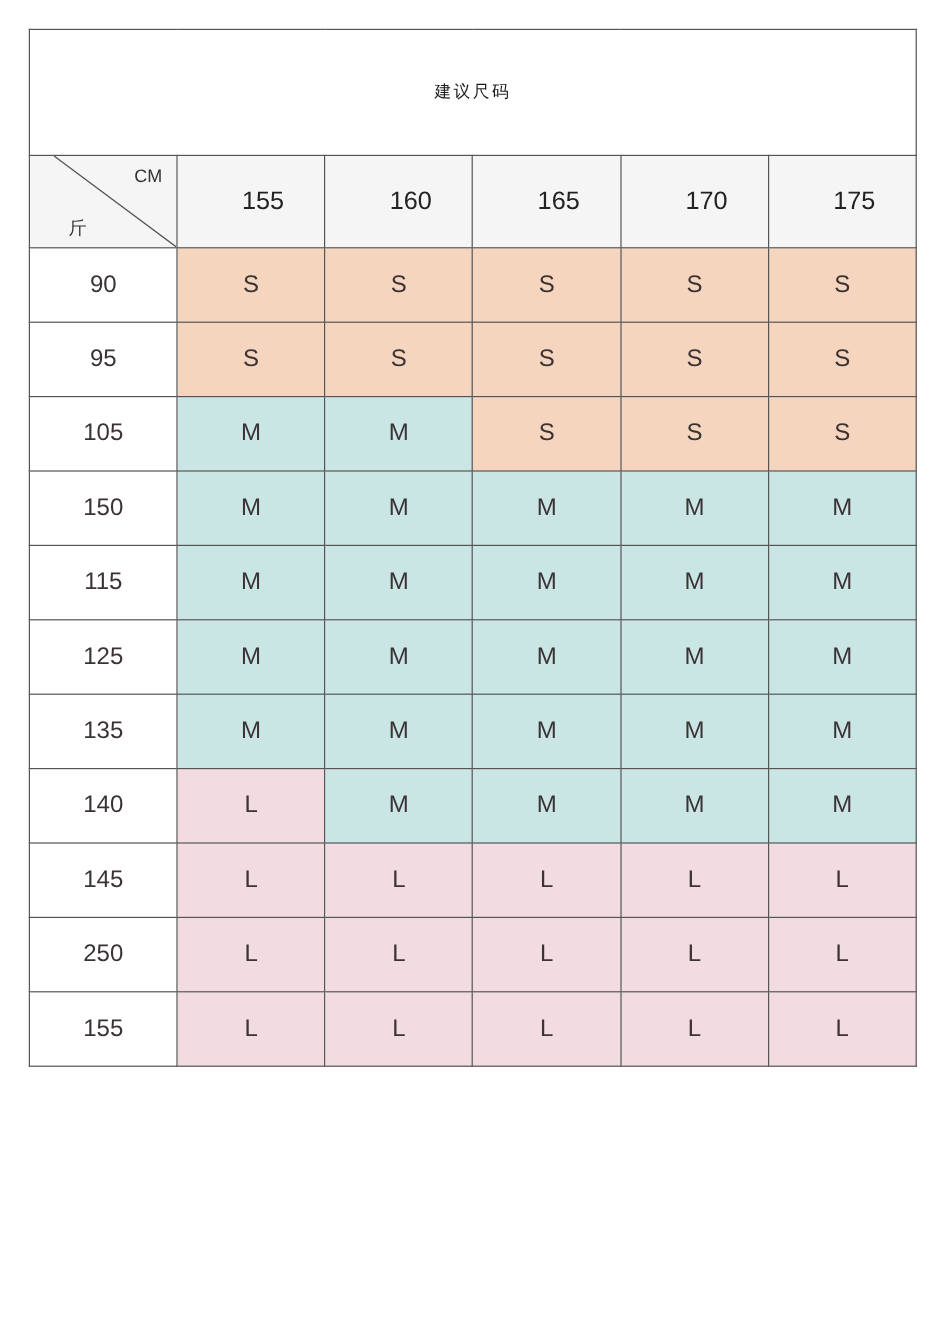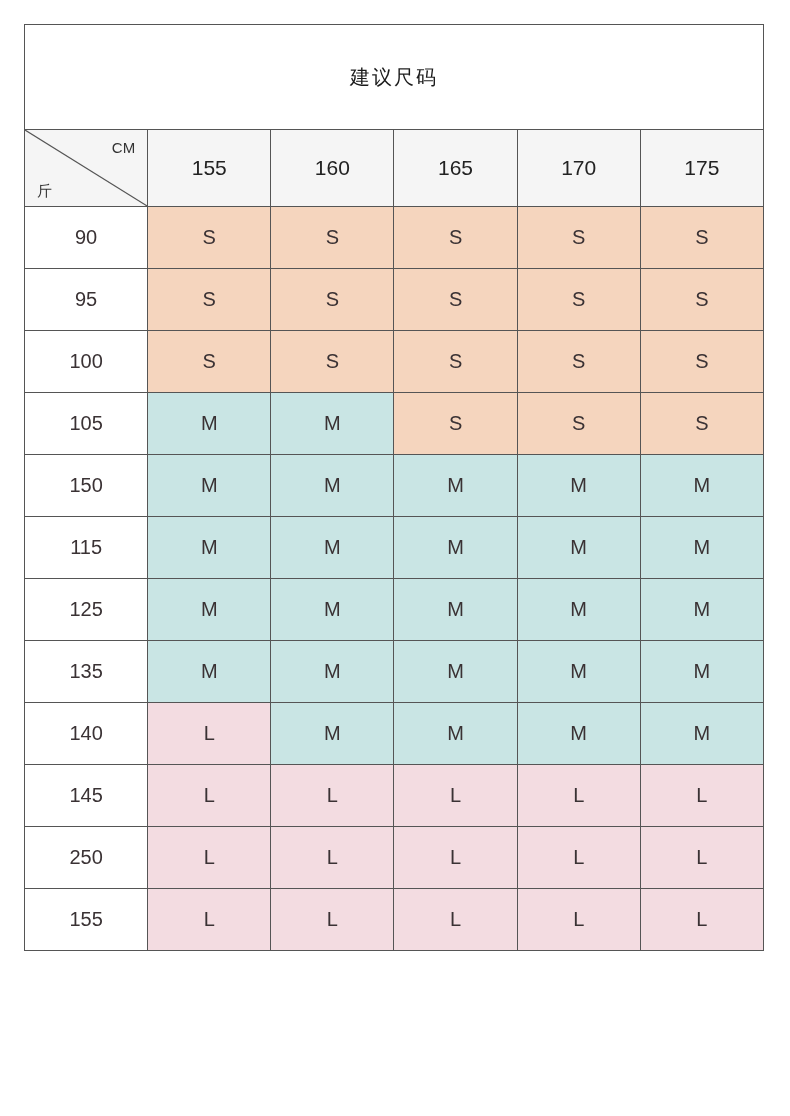--- a/index.html
+++ b/index.html
@@ -41,7 +41,7 @@
   .title-cell {
     height: 104px;
     background: #ffffff;
-    font-size: 20px;
+    font-size: 14px;
     font-weight: bold;
     color: #1a1a1a;
     letter-spacing: 2px;

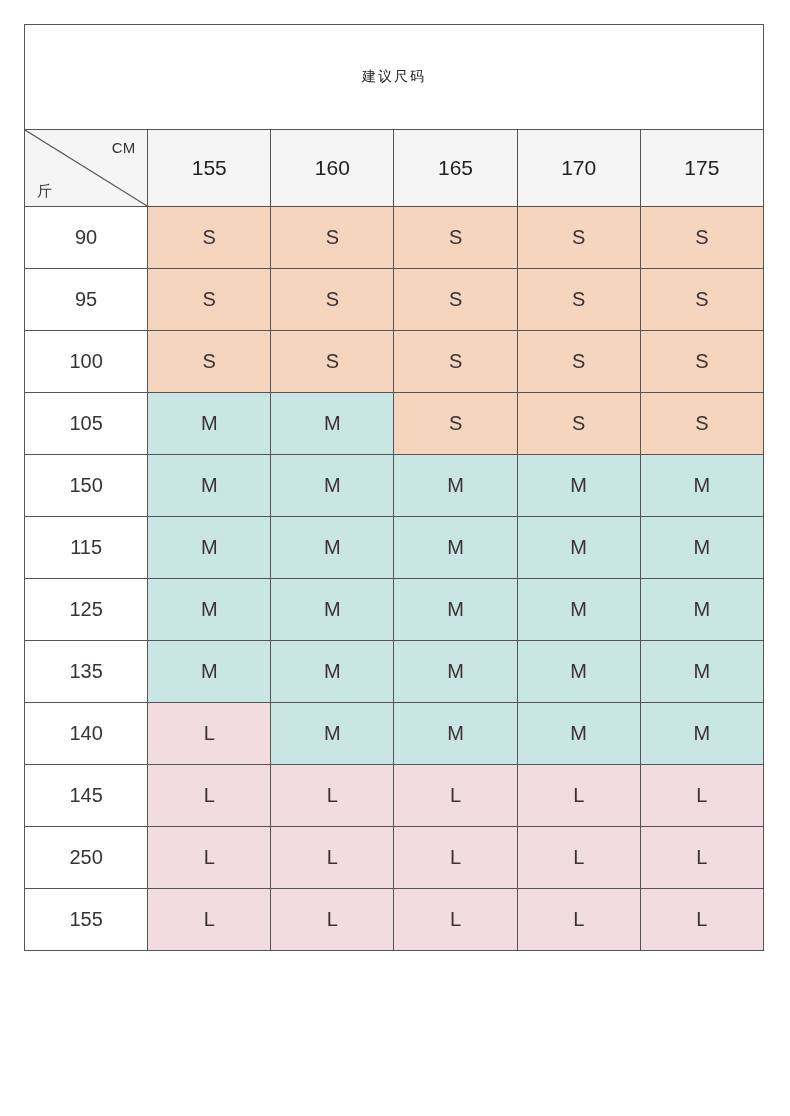--- a/index.html
+++ b/index.html
@@ -54,6 +54,7 @@
     background: #f5f5f5;
     font-size: 21px;
     color: #222222;
+    padding-left: 20px;
   }
 
   

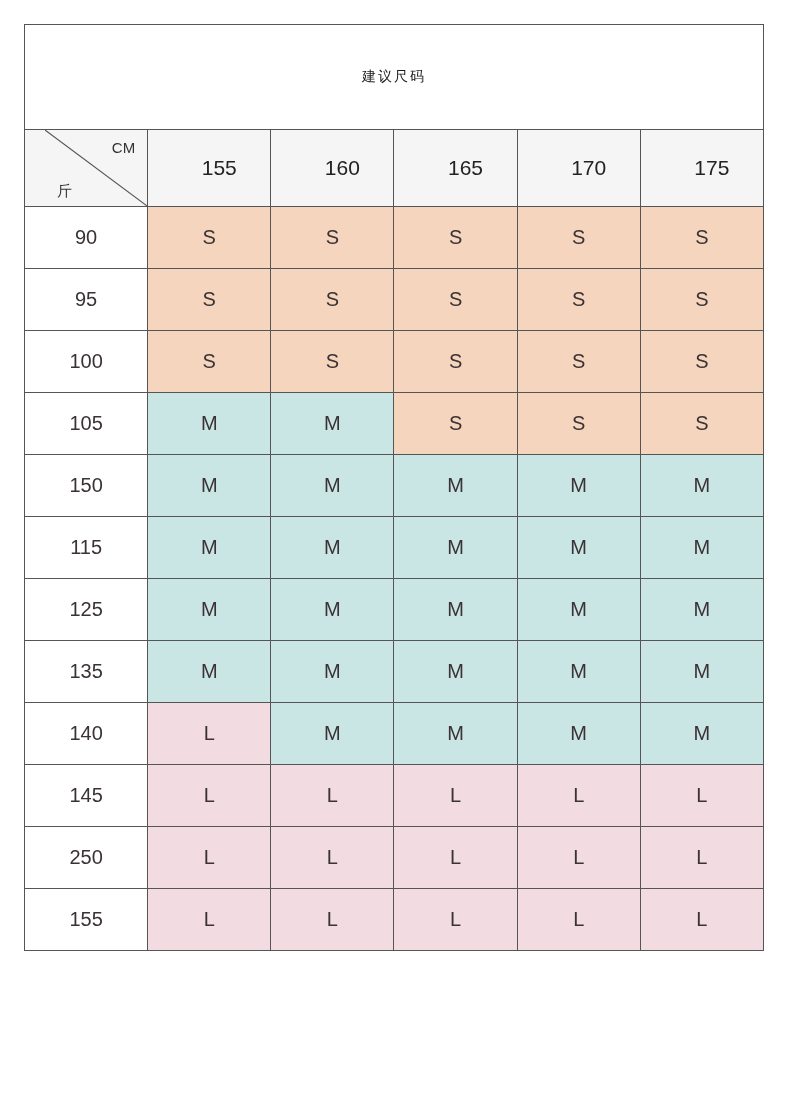--- a/index.html
+++ b/index.html
@@ -159,14 +159,6 @@
           <td class="col-w sz-S">S</td>
         </tr>
         <tr>
-          <td class="row-label">100</td>
-          <td class="col-w sz-S">S</td>
-          <td class="col-w sz-S">S</td>
-          <td class="col-w sz-S">S</td>
-          <td class="col-w sz-S">S</td>
-          <td class="col-w sz-S">S</td>
-        </tr>
-        <tr>
           <td class="row-label">105</td>
           <td class="col-w sz-M">M</td>
           <td class="col-w sz-M">M</td>

